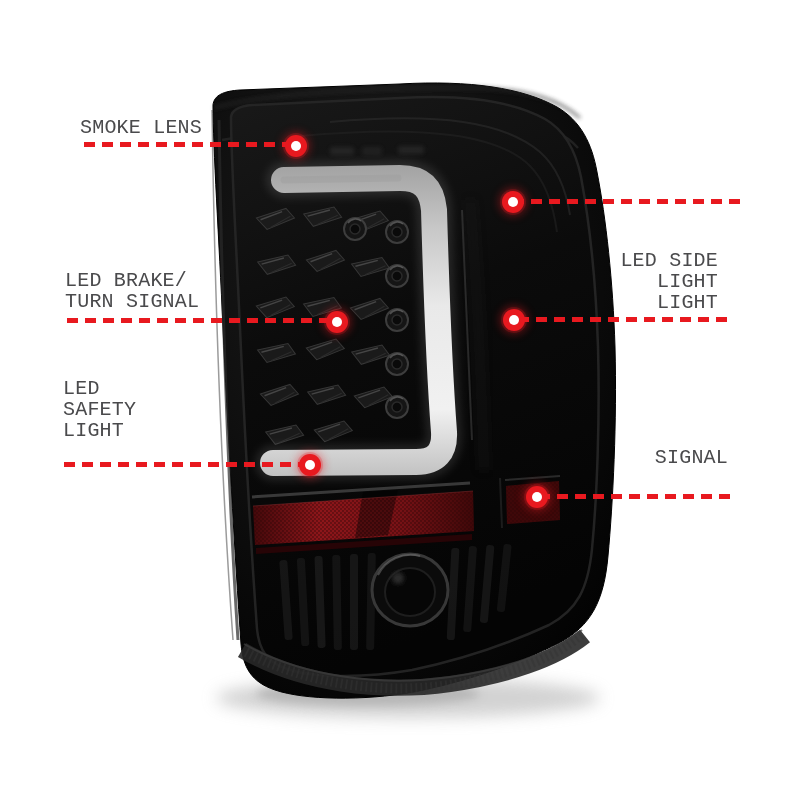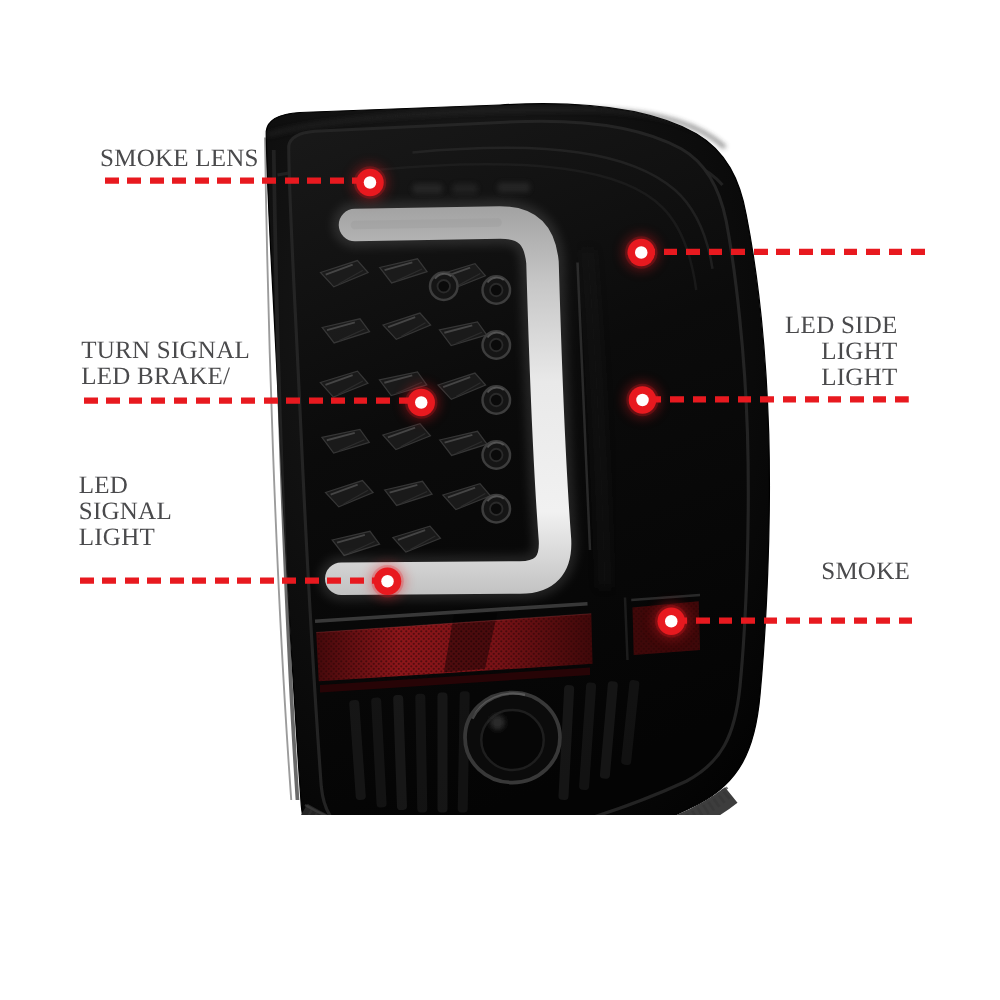--- a/index.html
+++ b/index.html
@@ -5,10 +5,10 @@
   html,body{margin:0;padding:0;background:#ffffff;}
   .stage{
     position:relative;
-    width:800px;height:652px;
+    width:800px;height:800px;
     background:var(--page-bg,#ffffff);
     overflow:hidden;
-    font-family:Liberation Serif, serif;
+    font-family:Liberation Mono, monospace;
   }
   .art{position:absolute;left:0;top:0;width:800px;height:800px;display:block;}
   .callout-label{

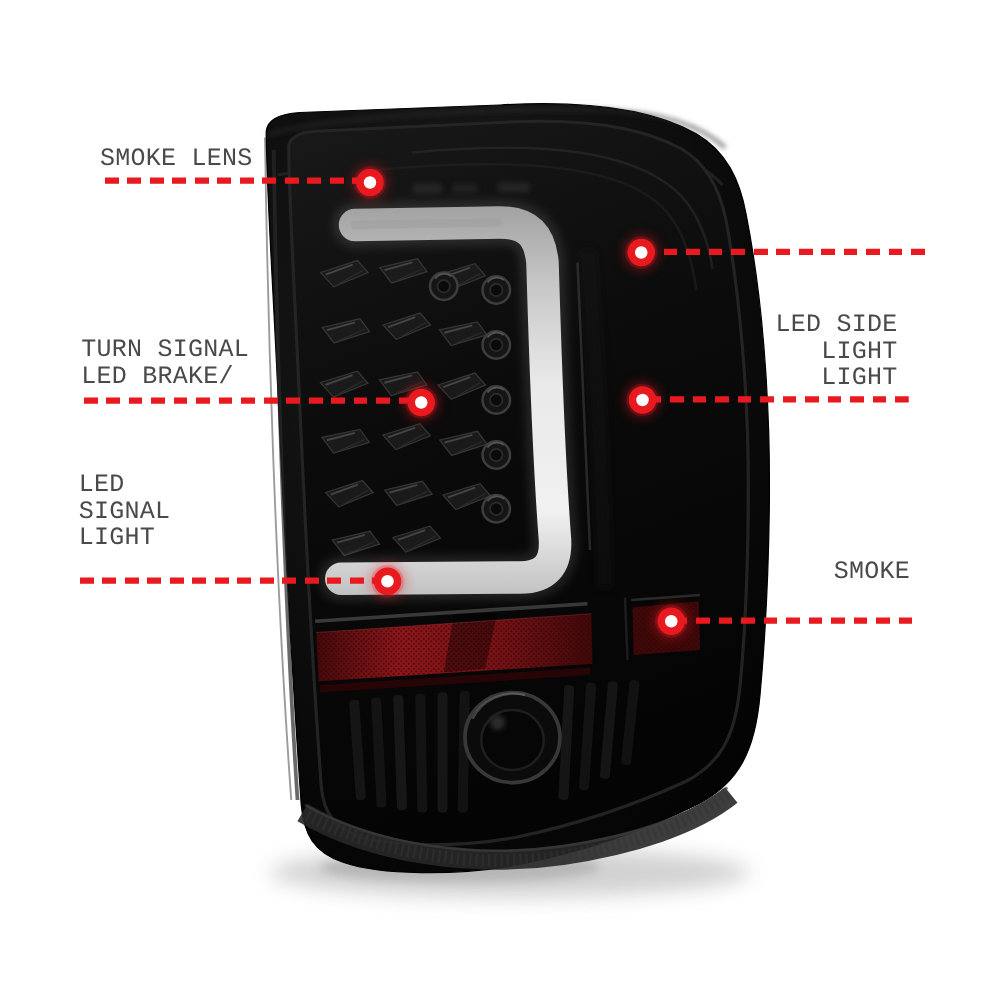--- a/index.html
+++ b/index.html
@@ -235,8 +235,8 @@
   <div class="dot" style="left:502px;top:191px;"></div>
 
   <div class="callout-label" style="left:65px;top:270px;">
+    <div>LED BRAKE/</div>
     <div>TURN SIGNAL</div>
-    <div>LED BRAKE/</div>
   </div>
   <div class="dash" style="left:67px;top:318px;width:262px;"></div>
   <div class="dot" style="left:326px;top:311px;"></div>

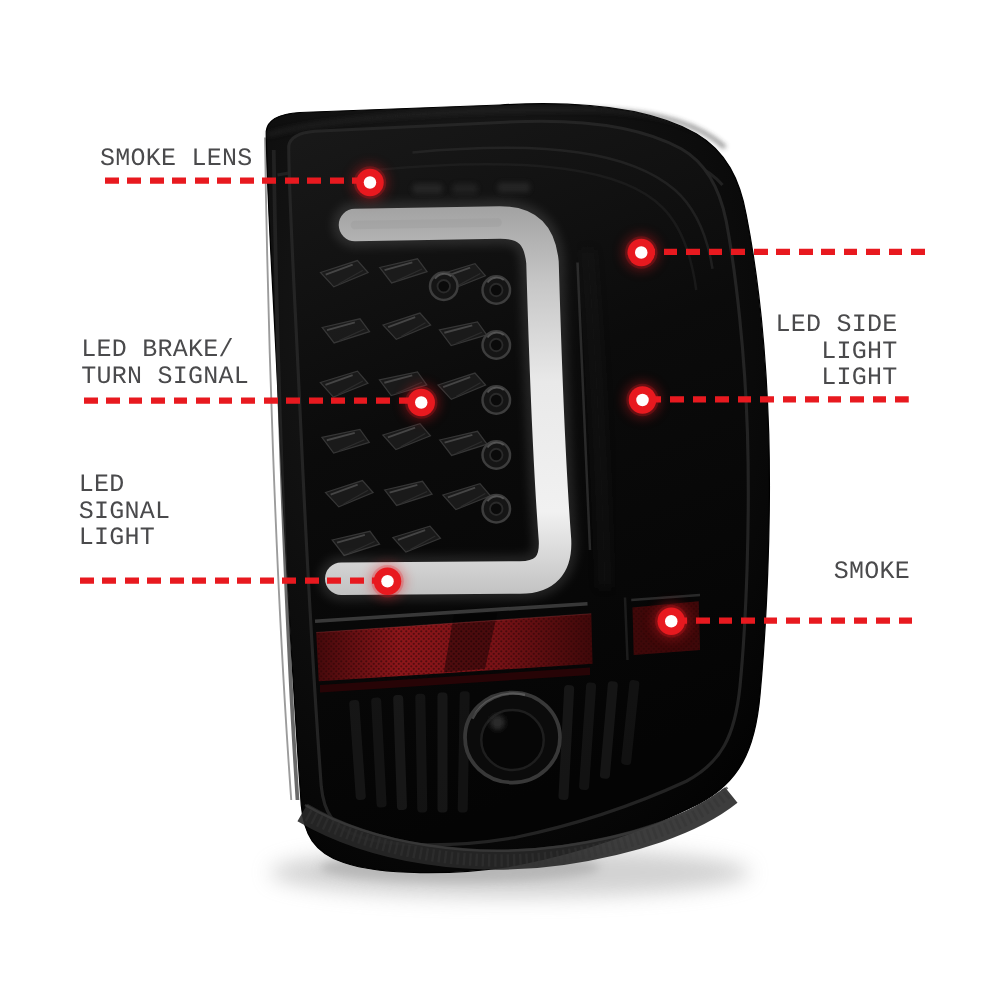--- a/index.html
+++ b/index.html
@@ -251,7 +251,7 @@
 
   <div class="callout-label" style="left:63px;top:378px;">
     <div>LED</div>
-    <div>SIGNAL</div>
+    <div>SAFETY</div>
     <div>LIGHT</div>
   </div>
   <div class="dash" style="left:64px;top:462px;width:238px;"></div>

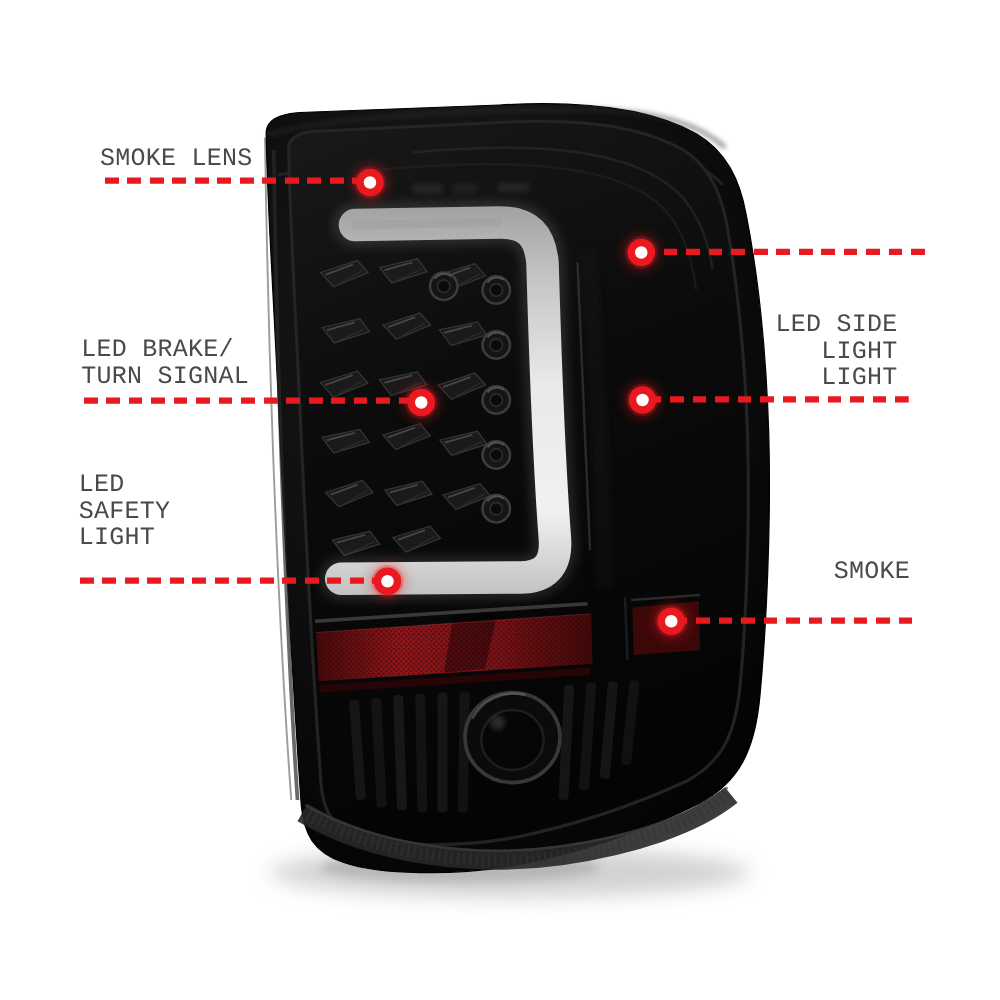--- a/index.html
+++ b/index.html
@@ -258,7 +258,7 @@
   <div class="dot" style="left:299px;top:454px;"></div>
 
   <div class="callout-label right" style="right:72px;top:447px;">
-    <div>SMOKE</div>
+    <div>SIGNAL</div>
   </div>
   <div class="dash rtl" style="left:545px;top:494px;width:185px;"></div>
   <div class="dot" style="left:526px;top:486px;"></div>

